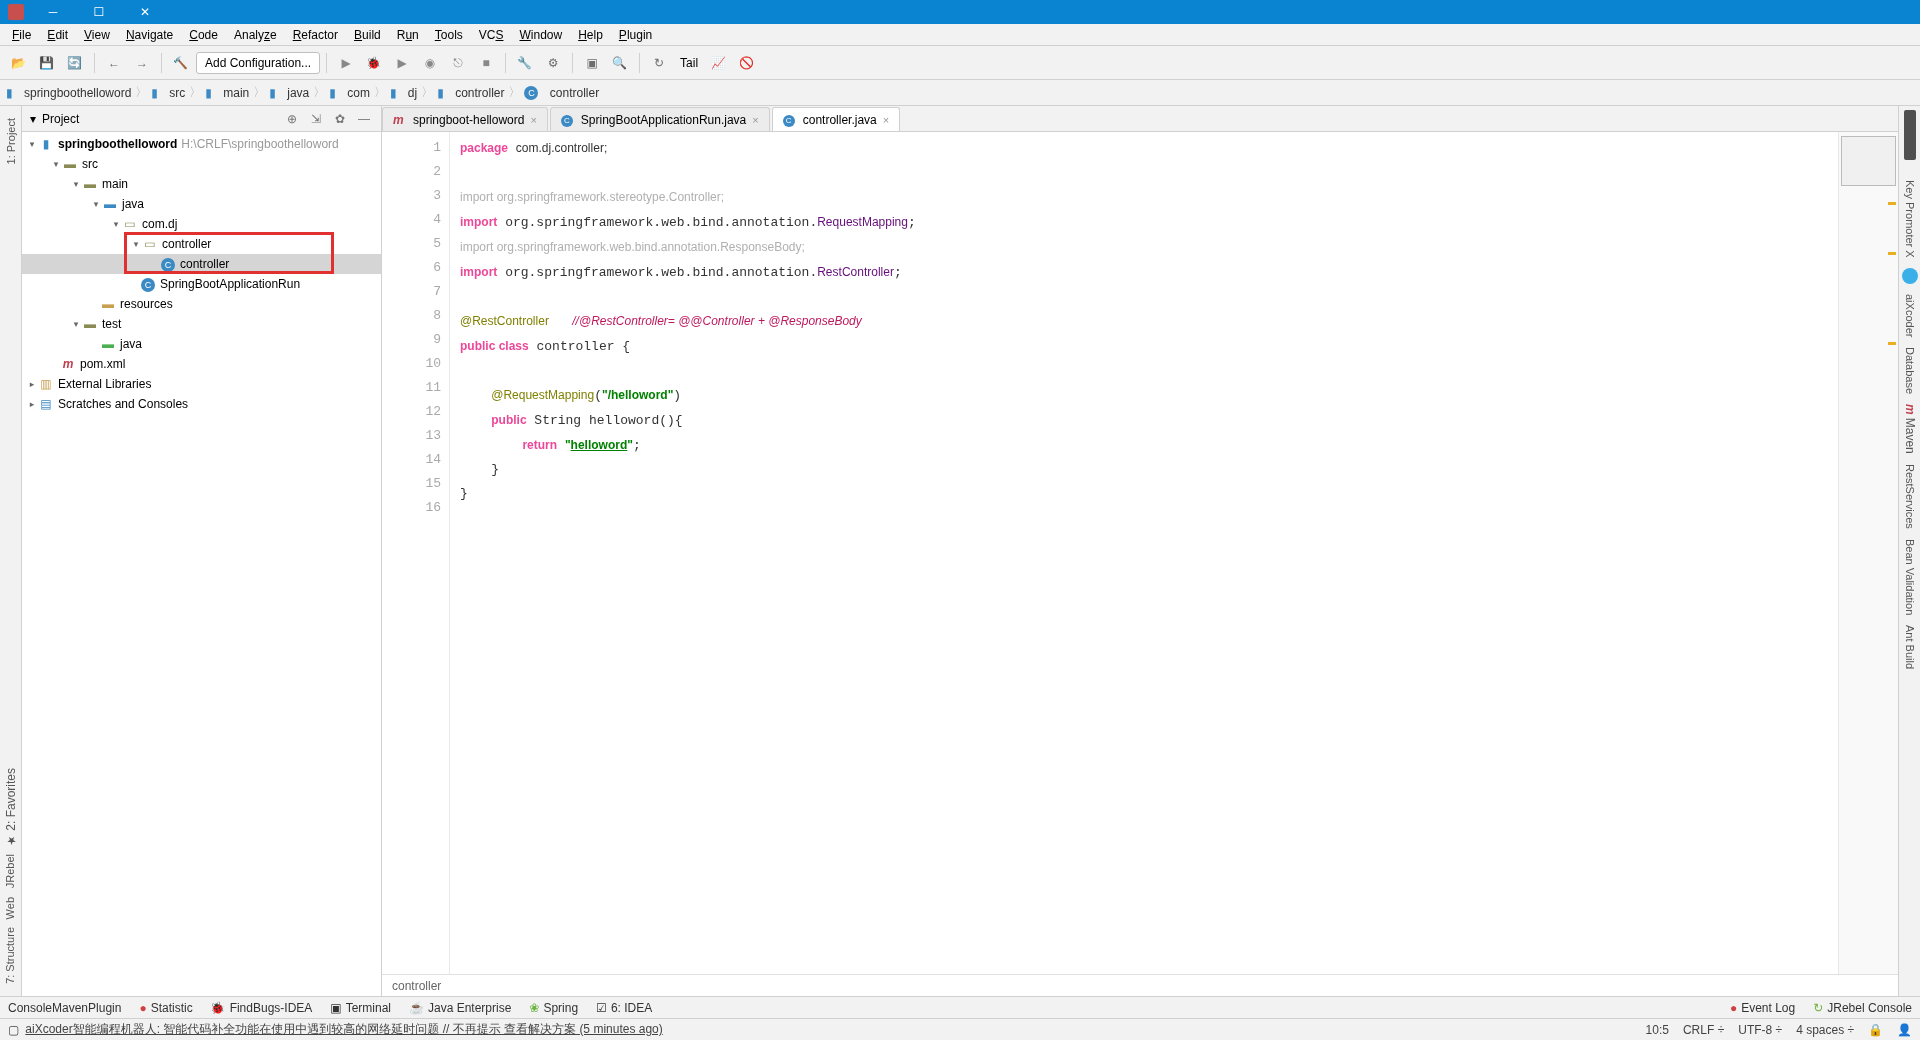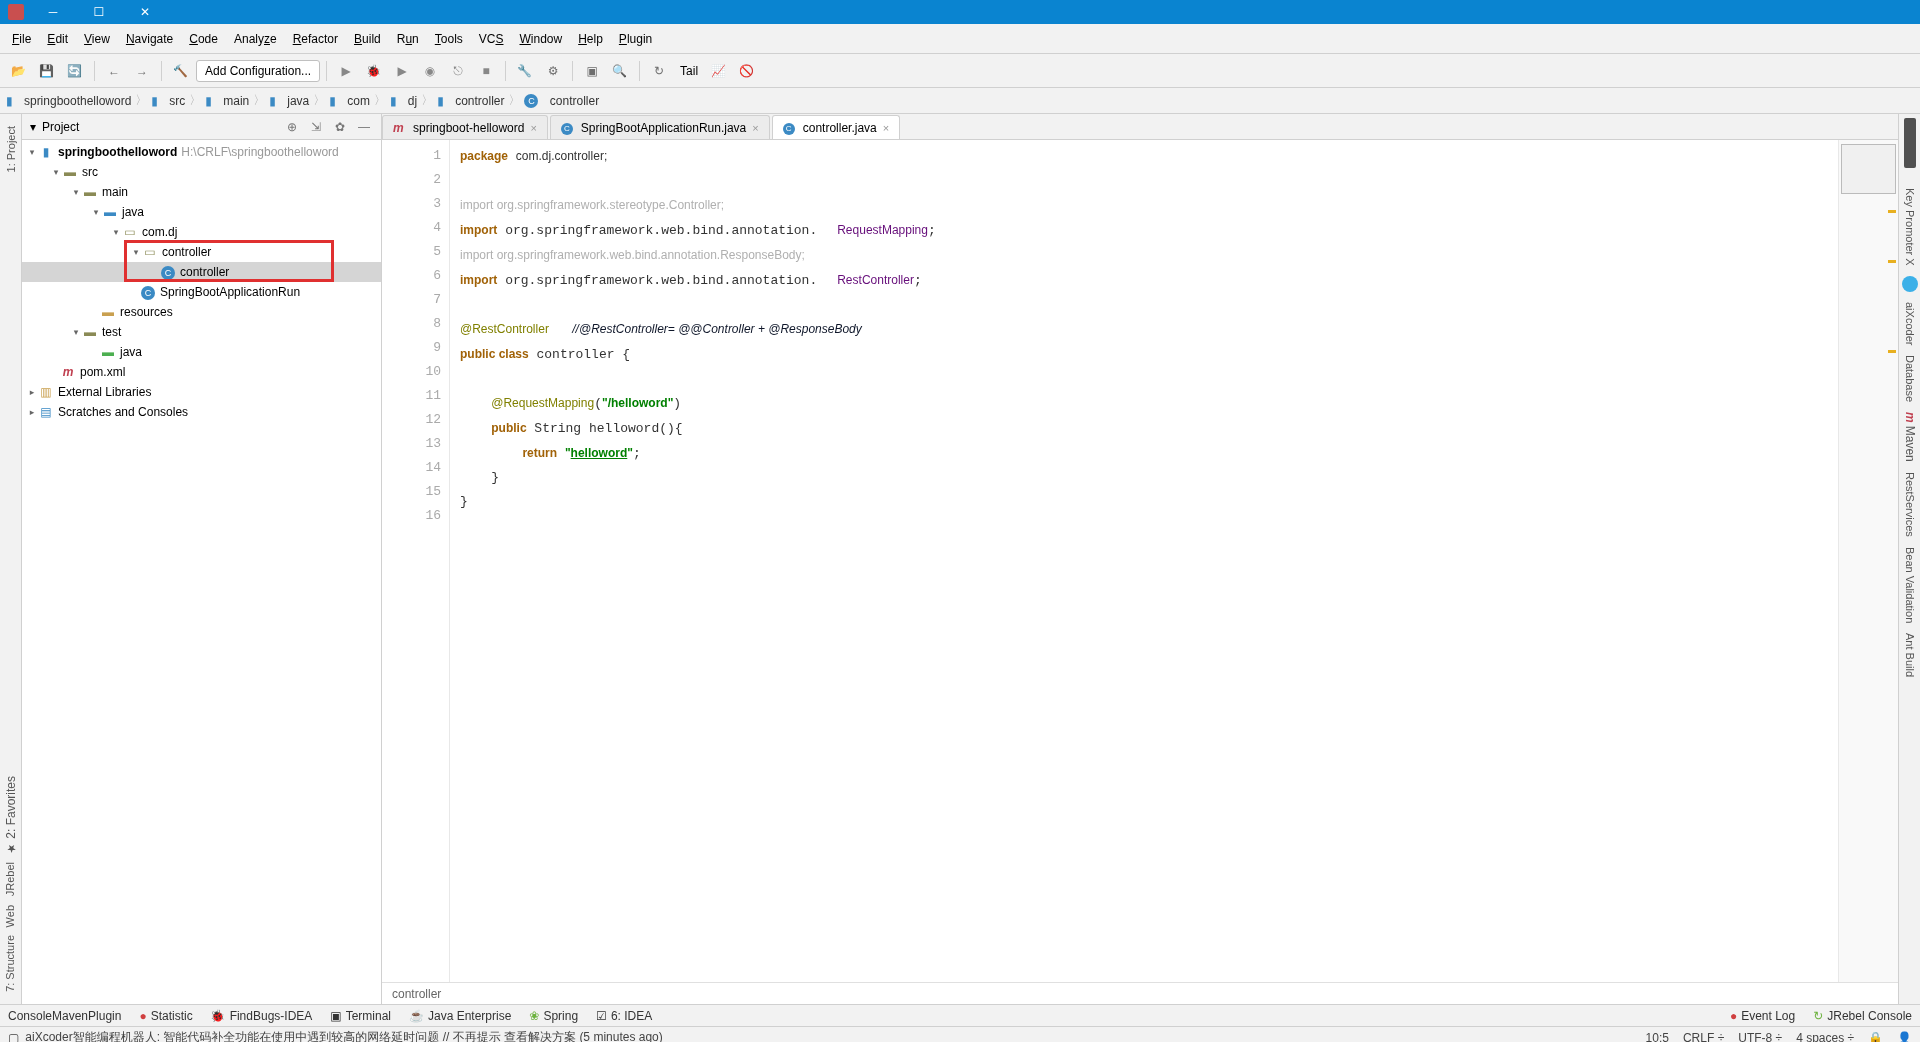--- a/index.html
+++ b/index.html
@@ -9,7 +9,7 @@
 .titlebar .title { flex: 1; }
 .titlebar .win-controls { display: flex; gap: 0; }
 .titlebar .win-btn { width: 46px; height: 24px; display: flex; align-items: center; justify-content: center; color: #fff; }
-.menubar { background: #f2f2f2; border-bottom: 1px solid #d0d0d0; height: 30px; display: flex; align-items: center; padding: 0 4px; }
+.menubar { background: #f2f2f2; border-bottom: 1px solid #d0d0d0; height: 22px; display: flex; align-items: center; padding: 0 4px; }
 .menubar .menu-item { padding: 2px 8px; cursor: default; }
 .menubar .menu-item u { text-decoration: underline; }
 .toolbar { background: #f2f2f2; border-bottom: 1px solid #d0d0d0; height: 34px; display: flex; align-items: center; padding: 0 6px; gap: 2px; }

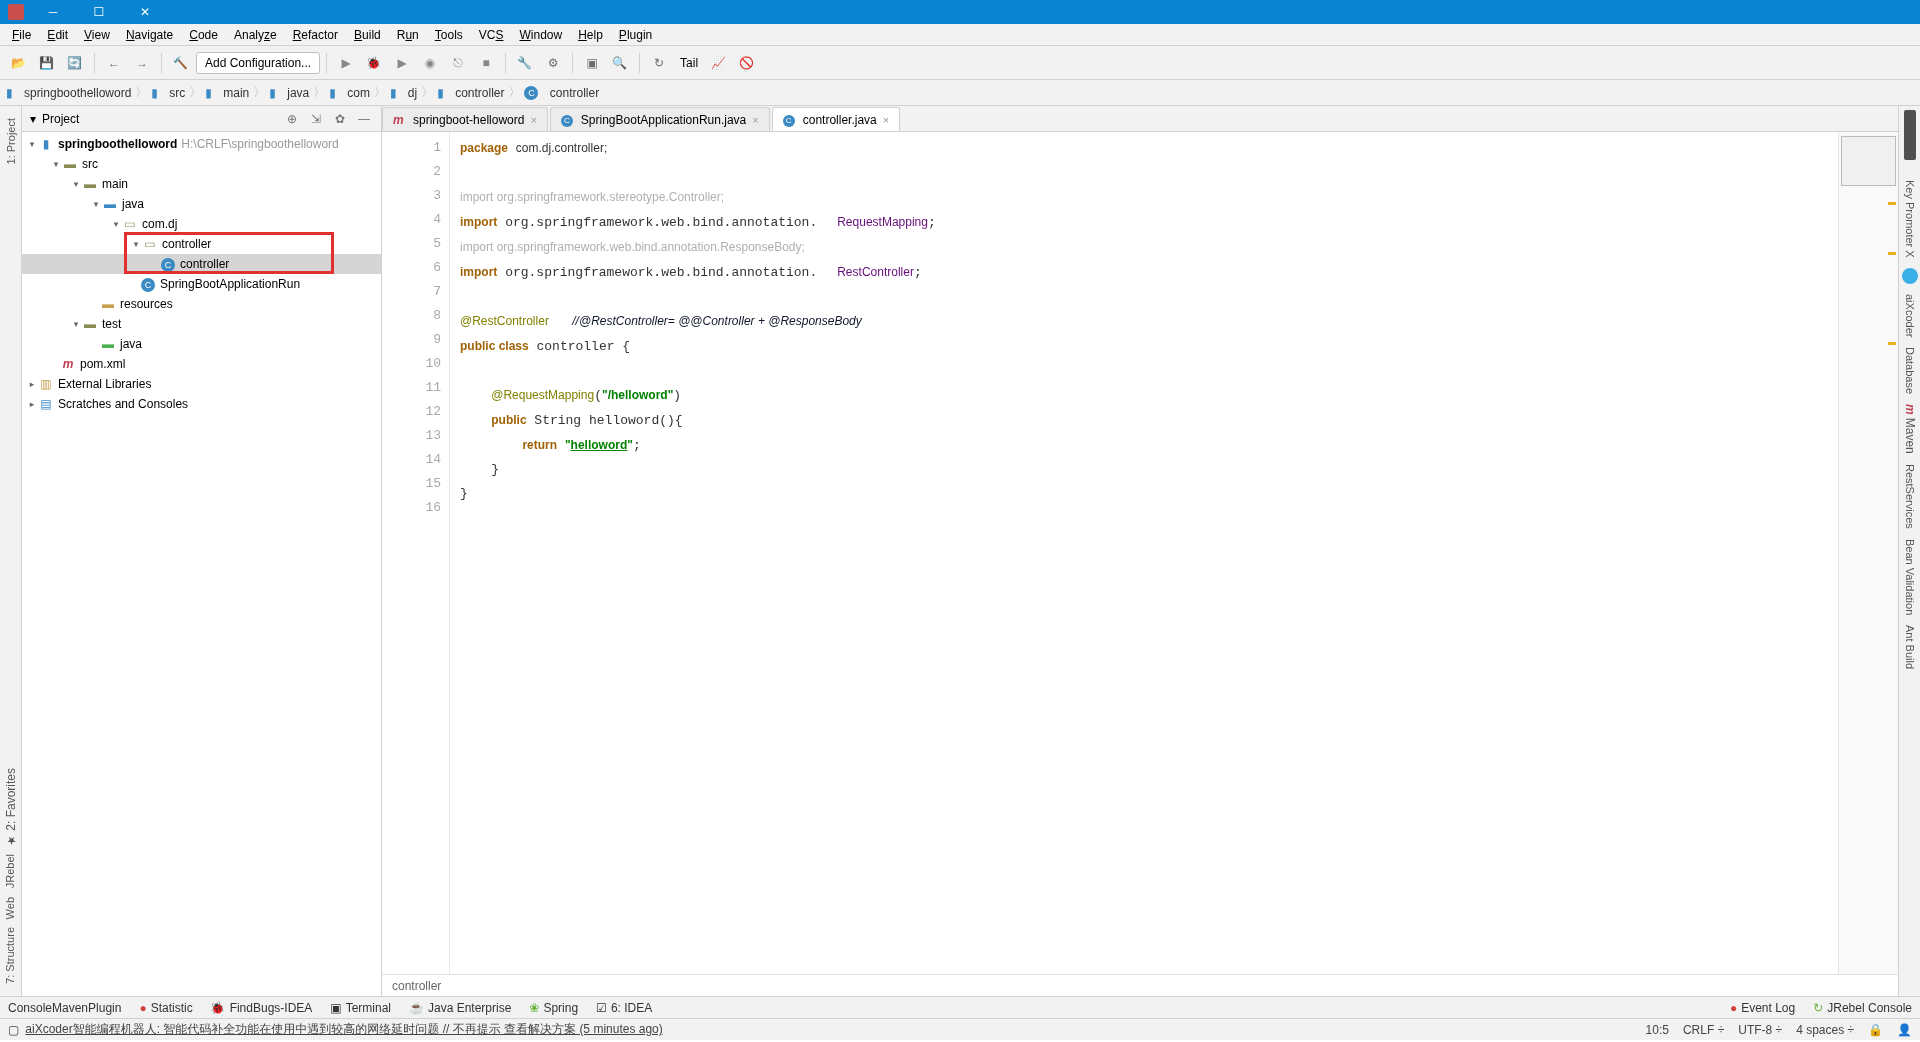--- a/index.html
+++ b/index.html
@@ -45,7 +45,7 @@
 .editor-body { flex: 1; display: flex; position: relative; background: #fff; }
 .gutter { width: 68px; background: #fff; border-right: 1px solid #e8e8e8; text-align: right; padding: 4px 8px 4px 0; color: #aaa; font-family: "Consolas", "Courier New", monospace; font-size: 13px; line-height: 24px; }
 .code { flex: 1; padding: 4px 0 4px 10px; font-family: "Consolas", "Courier New", monospace; font-size: 13px; line-height: 24px; white-space: pre; color: #333; }
-.code .kw { color: #a16207; font-weight: bold; }
+.code .kw { color: #ec4899; font-weight: bold; }
 .code .pkg { color: #333; }
 .code .dim { color: #b0b0b0; }
 .code .ann { color: #808000; }

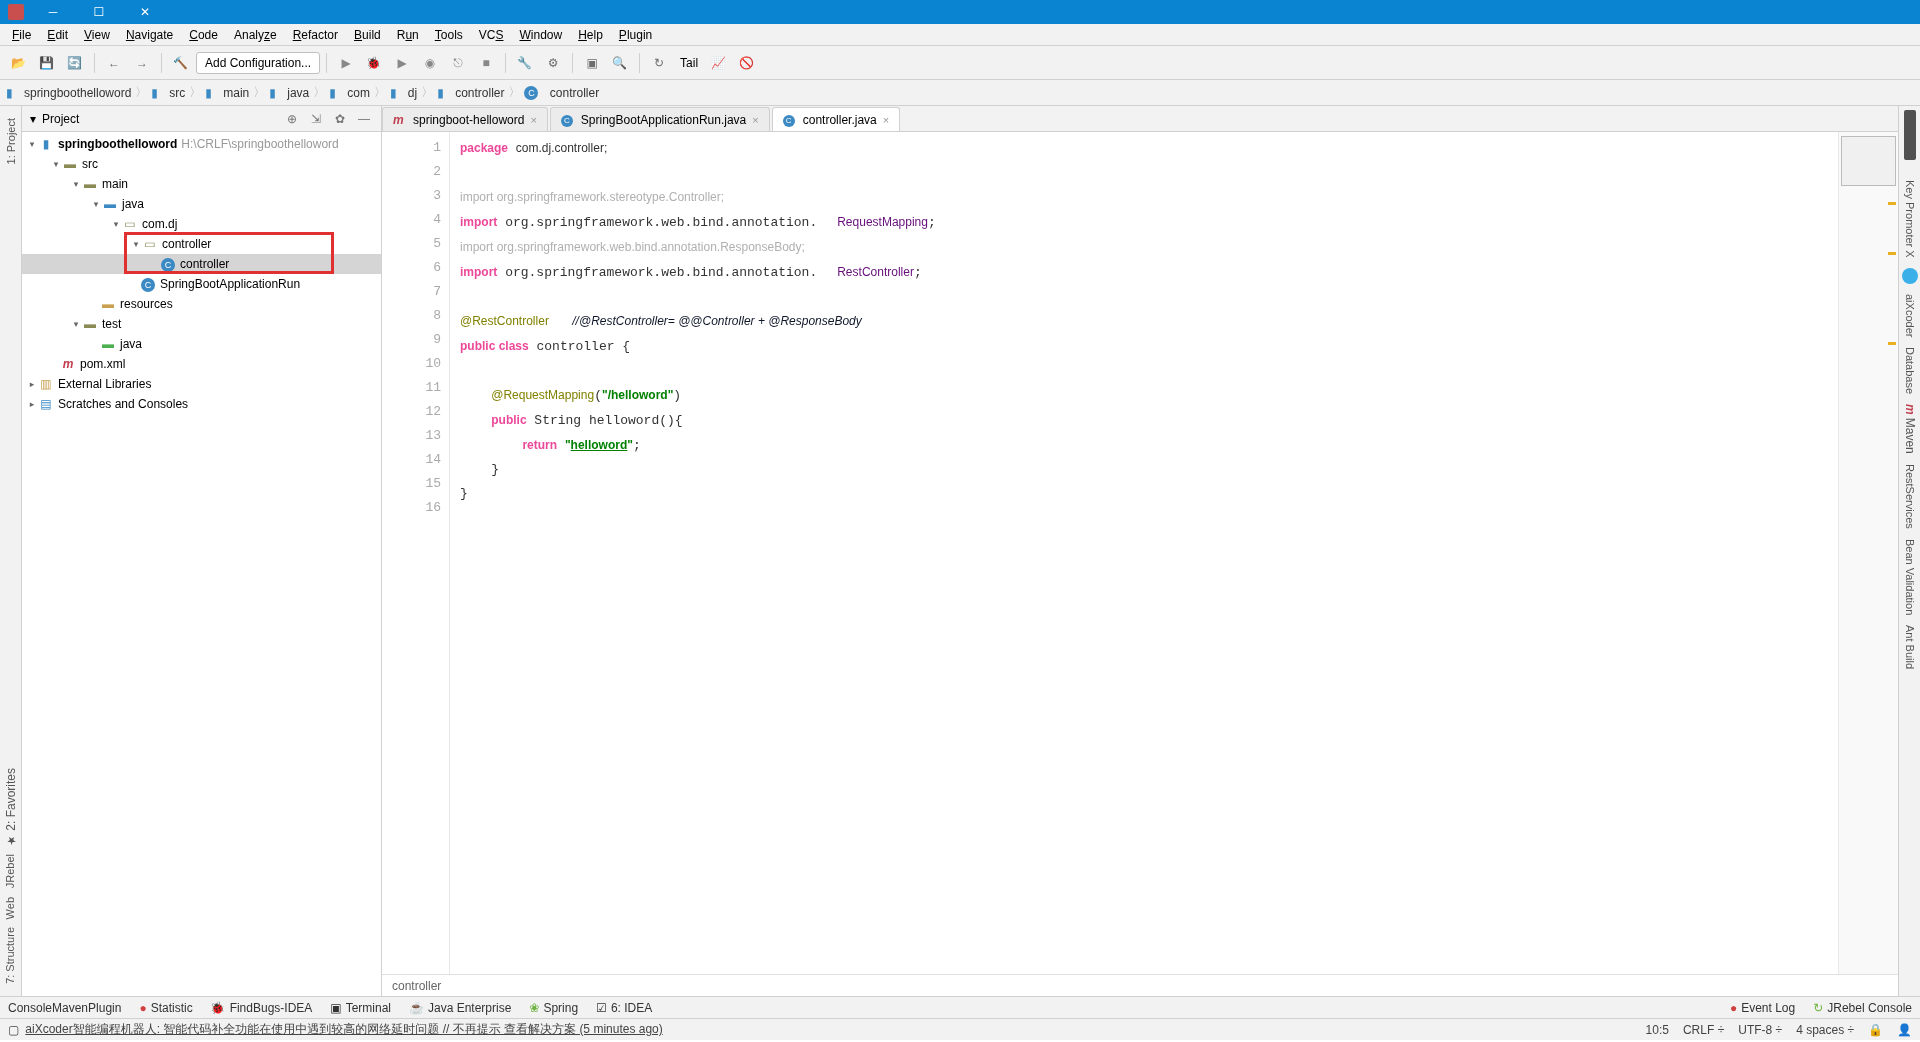--- a/index.html
+++ b/index.html
@@ -49,7 +49,7 @@
 .code .pkg { color: #333; }
 .code .dim { color: #b0b0b0; }
 .code .ann { color: #808000; }
-.code .cls { color: #660e7a; margin-left: 20px; }
+.code .cls { color: #660e7a; }
 .code .strq { color: #008000; font-weight: bold; }
 .code .cmt { color: #0f172a; font-style: italic; }
 .code .cursor-line { background: #fcfced; display: inline-block; width: 100%; }

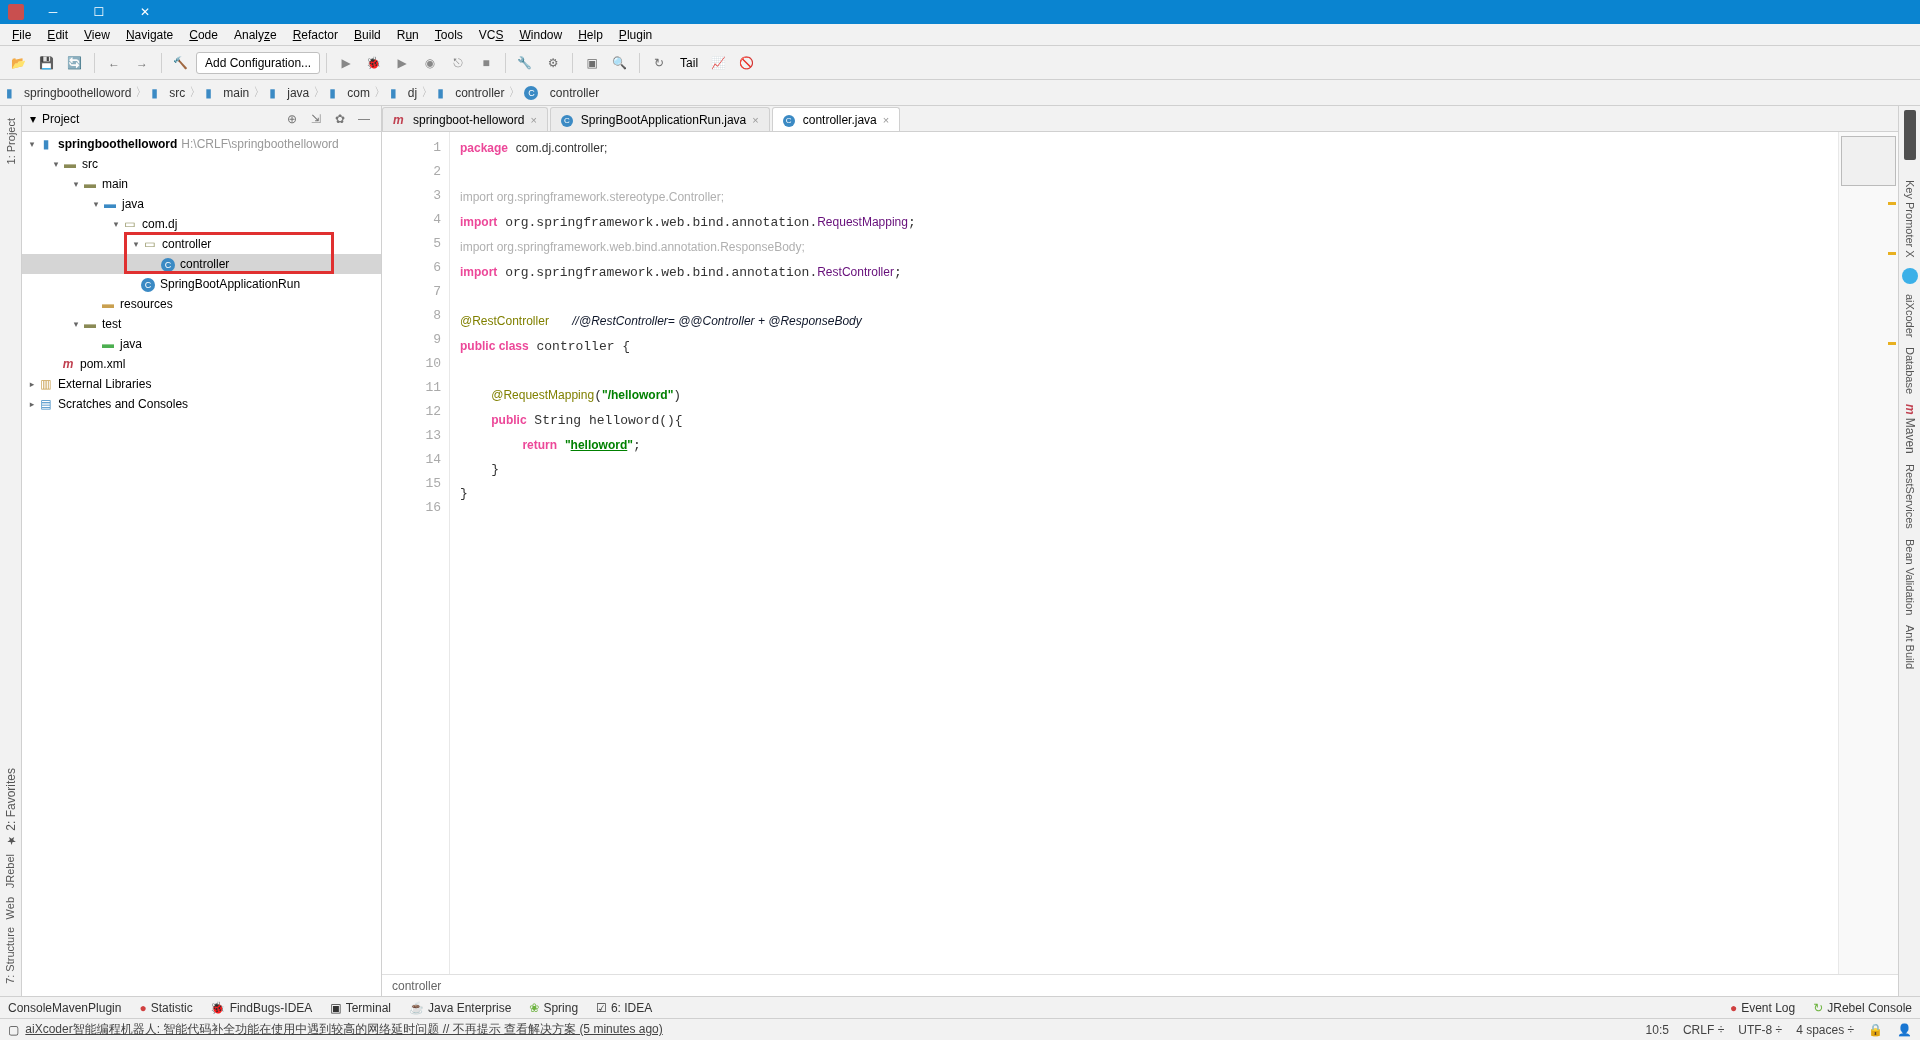--- a/index.html
+++ b/index.html
@@ -51,7 +51,7 @@
 .code .ann { color: #808000; }
 .code .cls { color: #660e7a; }
 .code .strq { color: #008000; font-weight: bold; }
-.code .cmt { color: #0f172a; font-style: italic; }
+.code .cmt { color: #be185d; font-style: italic; }
 .code .cursor-line { background: #fcfced; display: inline-block; width: 100%; }
 .minimap { width: 60px; background: #f9f9f9; border-left: 1px solid #e8e8e8; position: relative; }
 .right-stripe { width: 22px; background: #f2f2f2; border-left: 1px solid #d0d0d0; display: flex; flex-direction: column; align-items: center; padding: 4px 0; gap: 10px; }

